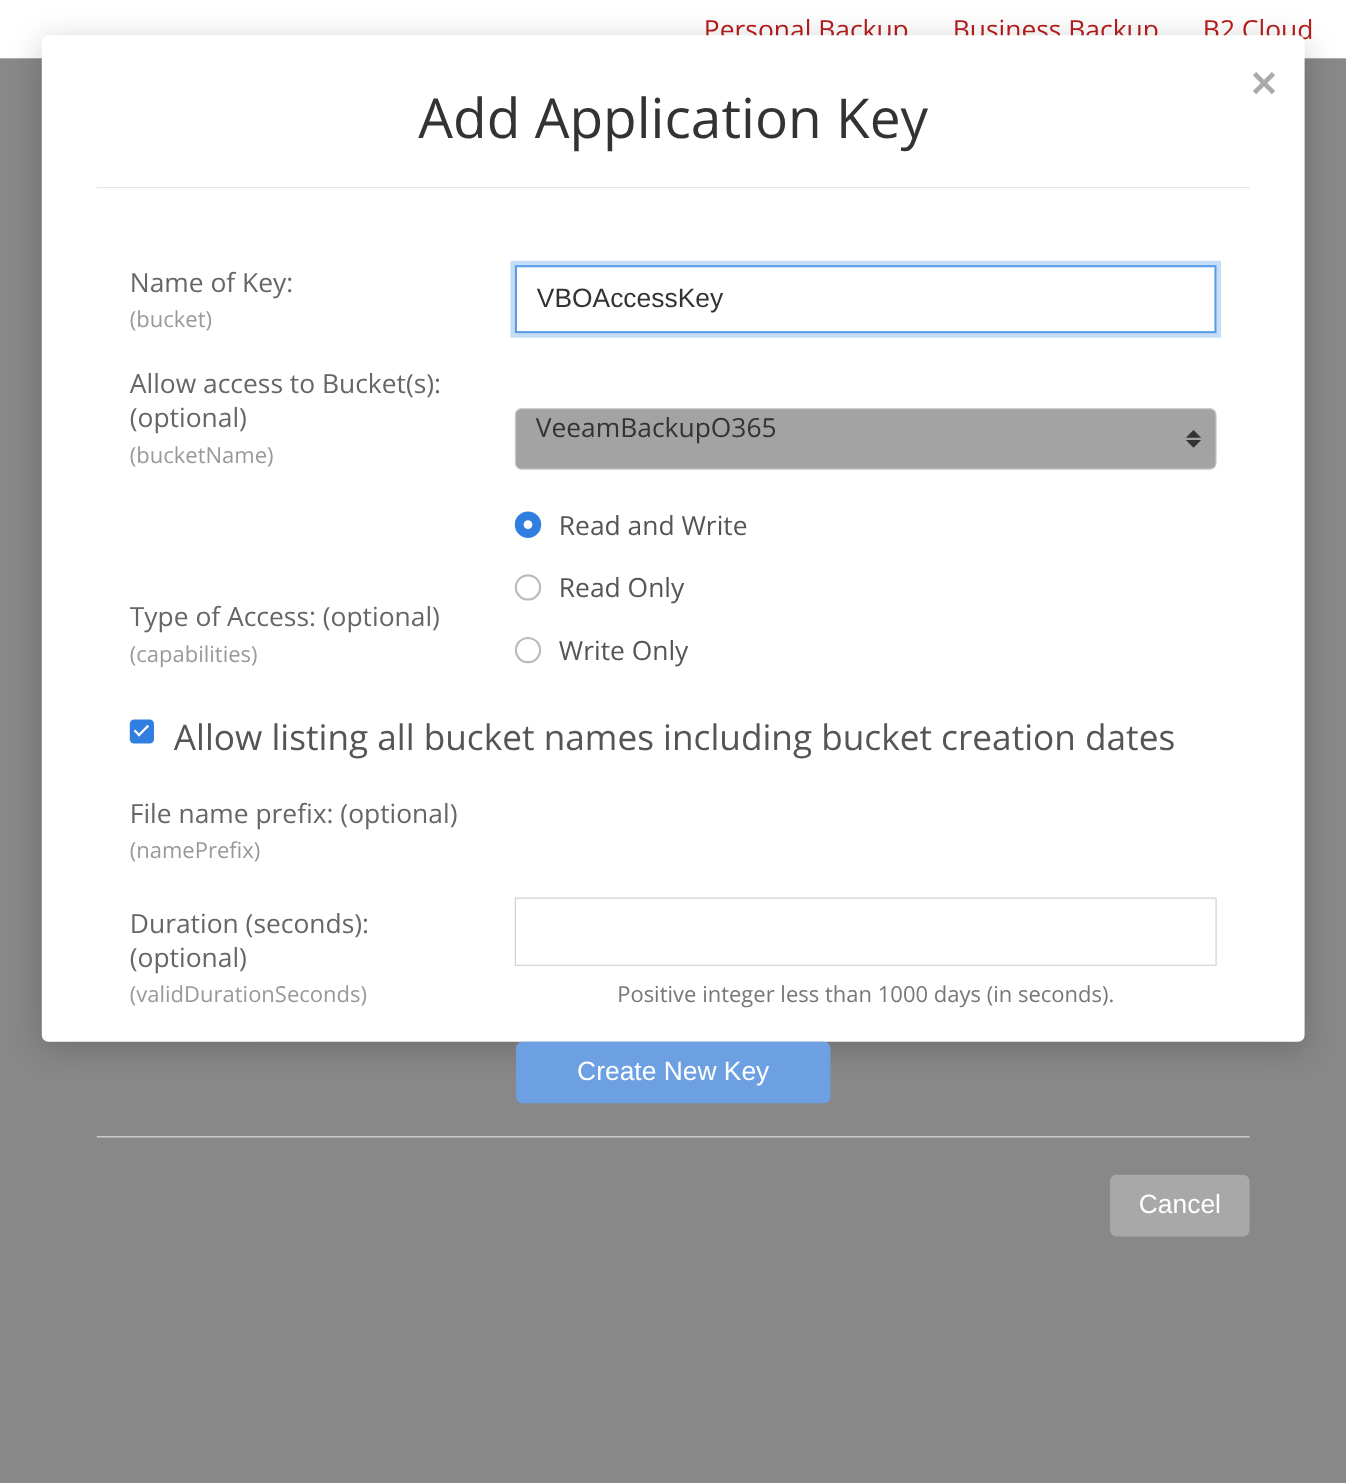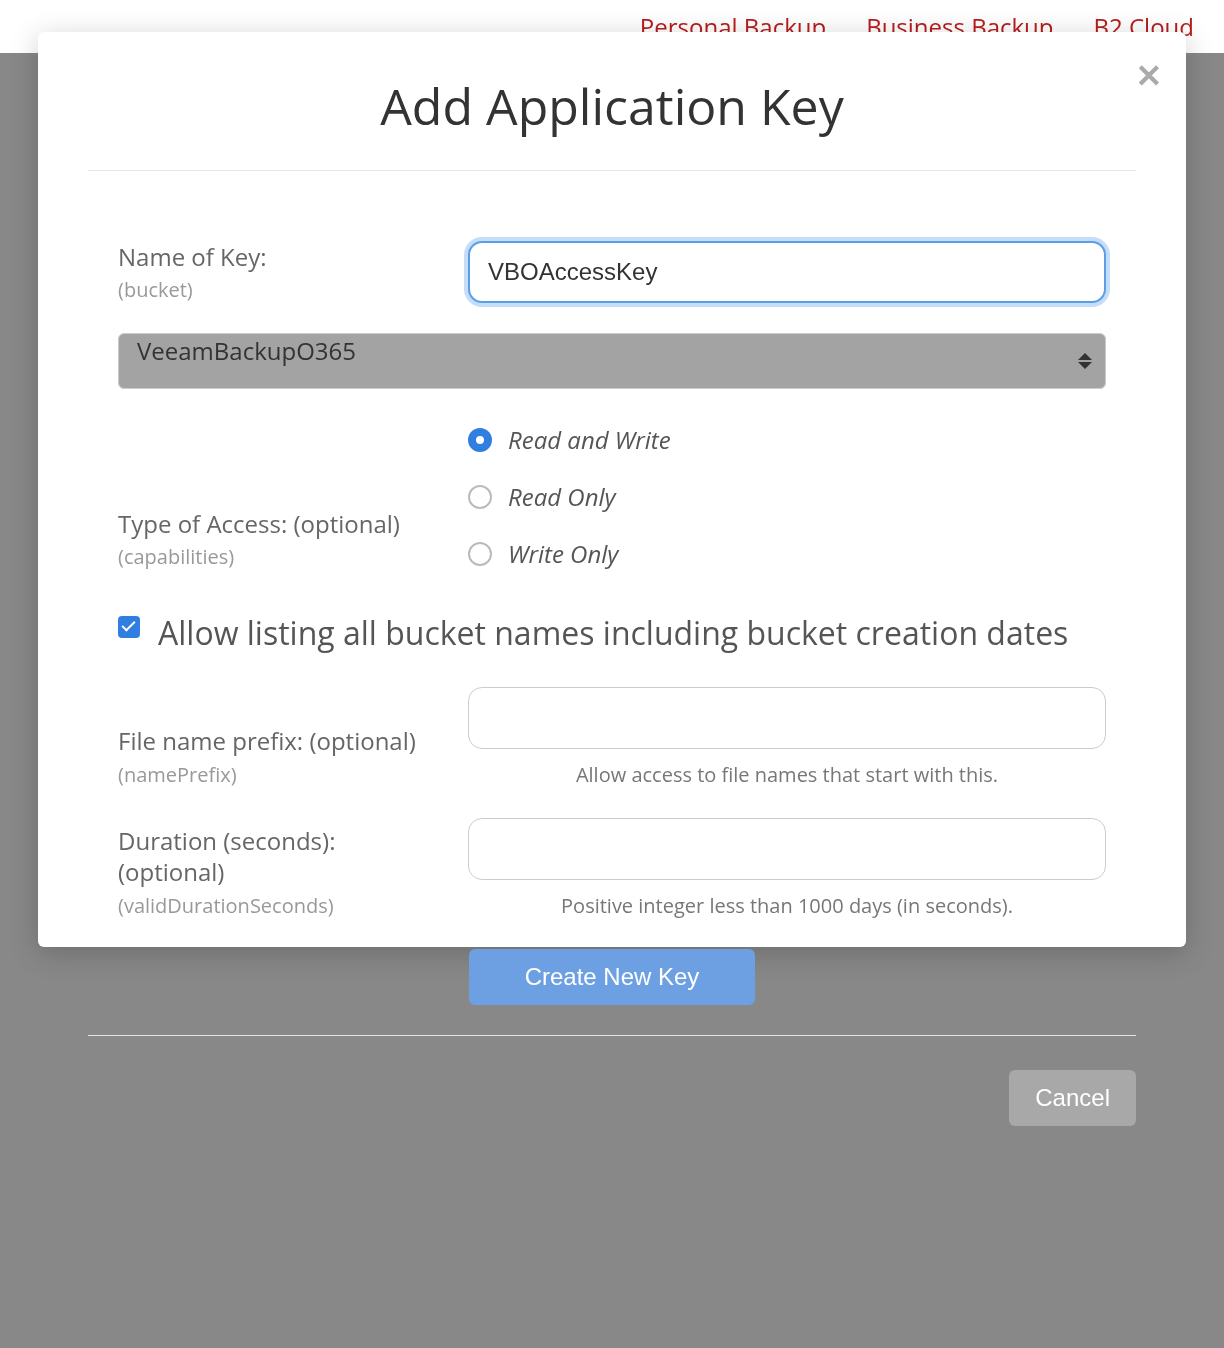--- a/index.html
+++ b/index.html
@@ -97,7 +97,7 @@
       padding: 0 18px;
       font-size: 24px;
       border: 1px solid #ccc;
-      border-radius: 14px;
+      border-radius: 0;
       color: #333;
     }
     .text-input.focused {

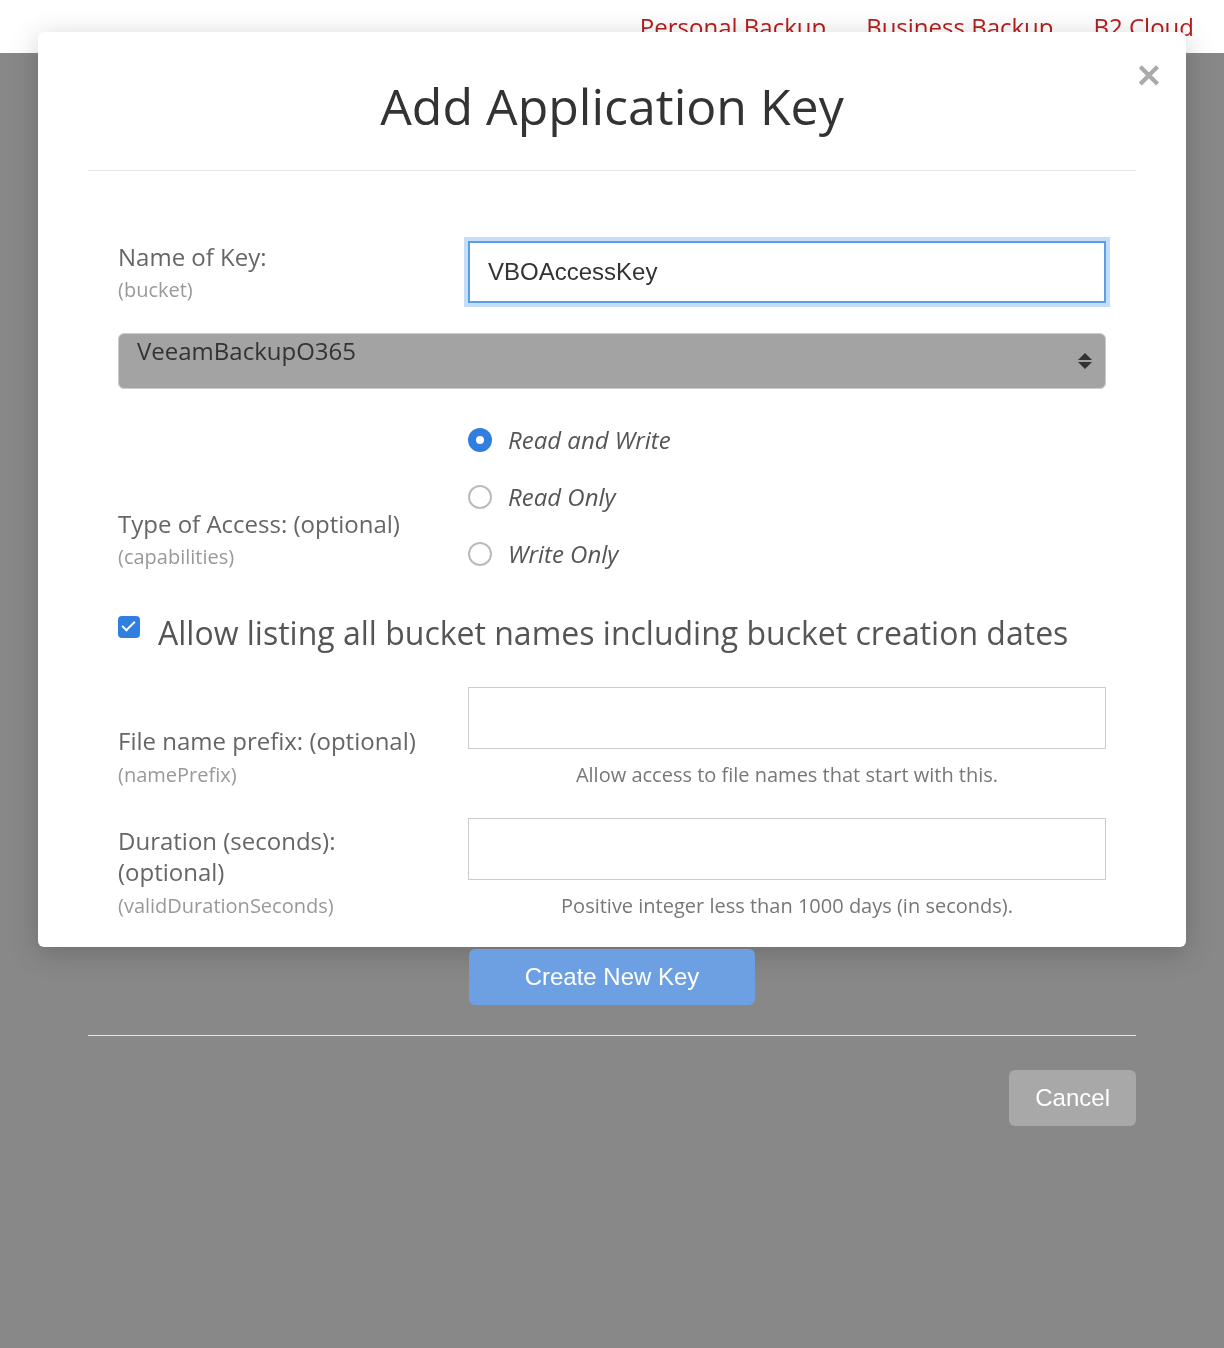--- a/index.html
+++ b/index.html
@@ -274,6 +274,10 @@
     </div>
 
     <div class="field-row">
+      <div class="field-label">
+        <div class="main">Allow access to Bucket(s): (optional)</div>
+        <div class="sub">(bucketName)</div>
+      </div>
       <div class="field-control">
         <div class="select-wrap">
           <div class="select-input">VeeamBackupO365</div>

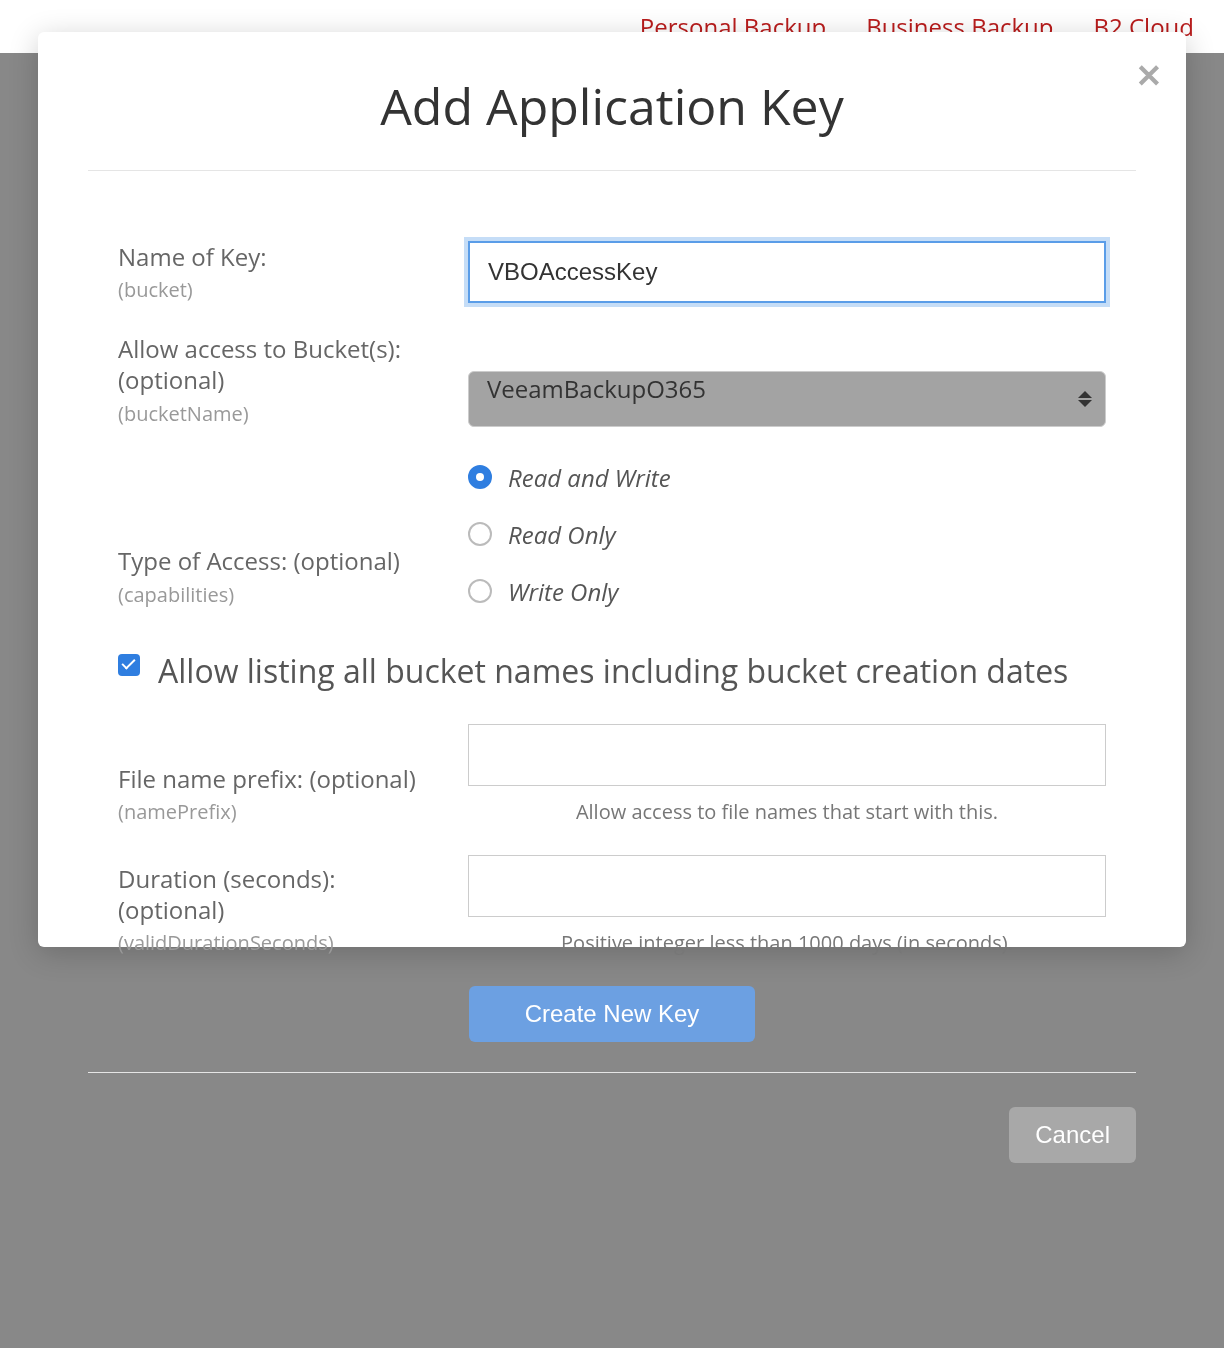--- a/index.html
+++ b/index.html
@@ -149,7 +149,6 @@
       align-items: center;
       gap: 16px;
       cursor: pointer;
-      font-style: italic;
     }
     .radio-circle {
       width: 24px;

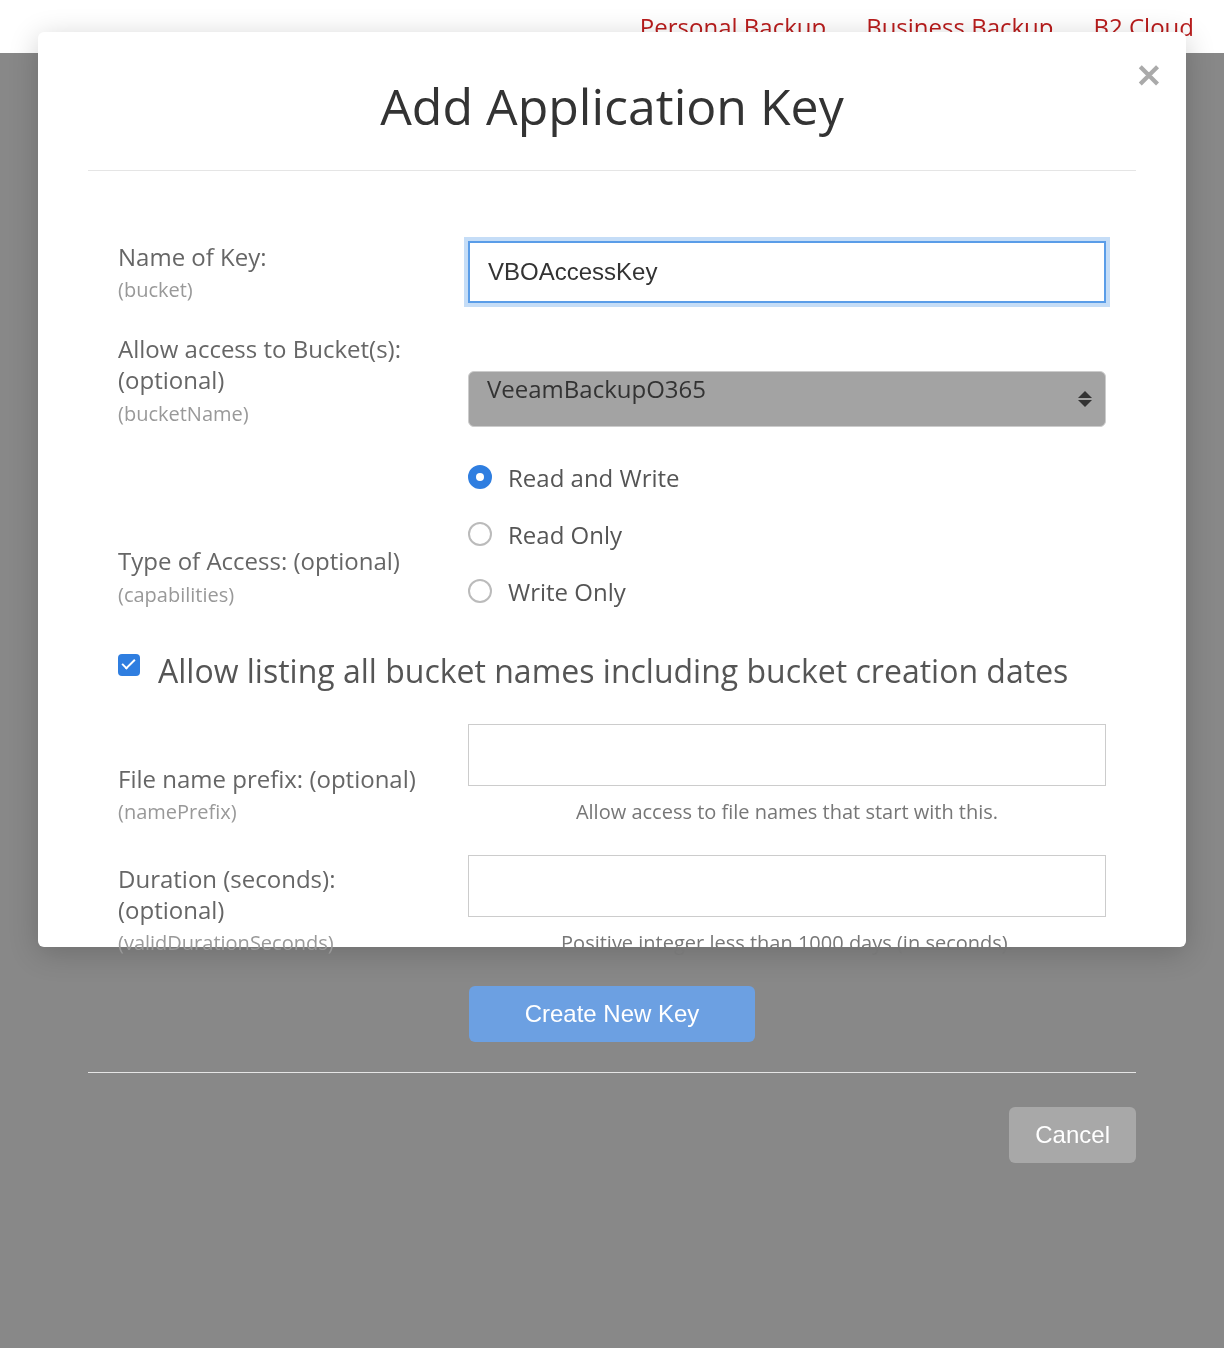--- a/index.html
+++ b/index.html
@@ -321,10 +321,6 @@
         <div class="main">File name prefix: (optional)</div>
         <div class="sub">(namePrefix)</div>
       </div>
-      <div class="field-control">
-        <input type="text" class="text-input" value="" style="">
-        <div class="field-help">Allow access to file names that start with this.</div>
-      </div>
     </div>
 
     <div class="field-row tight">

